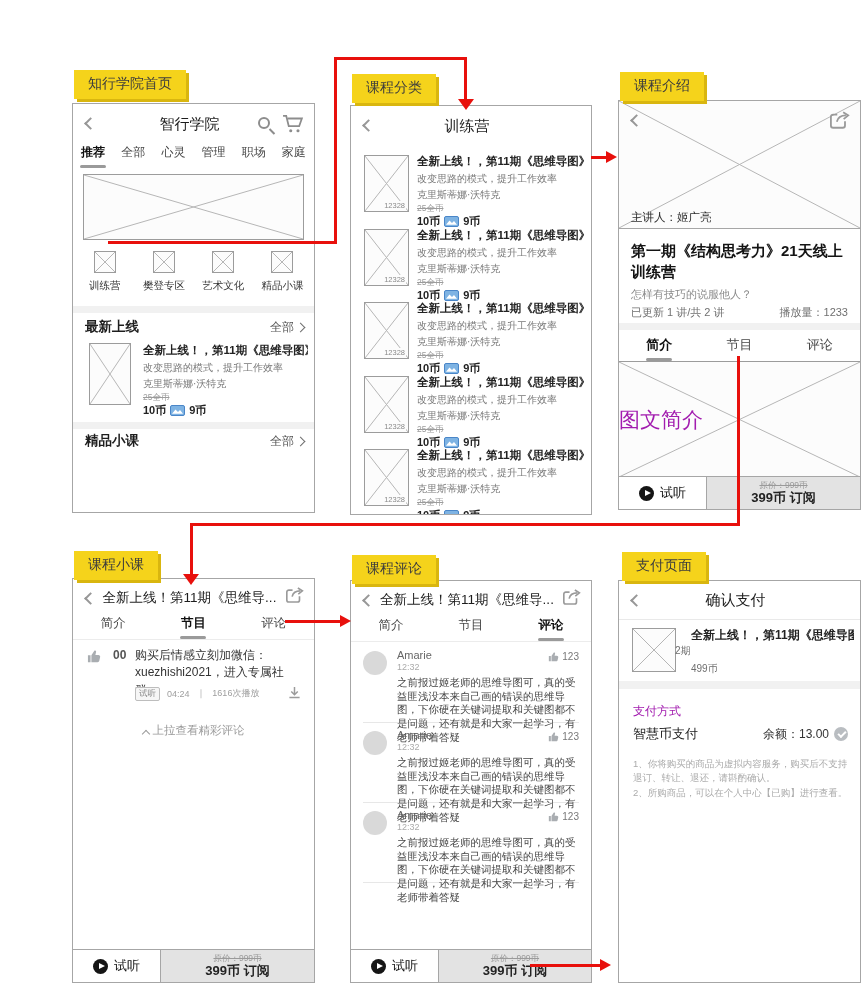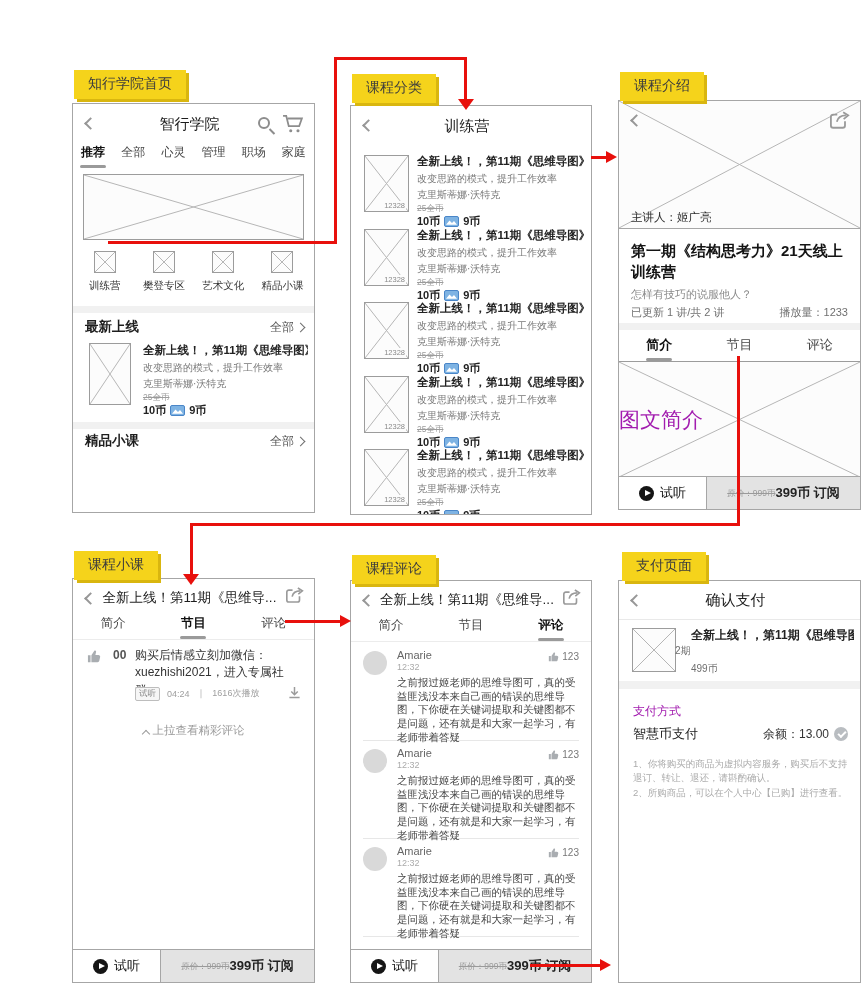--- a/index.html
+++ b/index.html
@@ -35,7 +35,7 @@
 .audition{width:88px;border-top:1px solid #a6a6a6;border-right:1px solid #a6a6a6;display:flex;align-items:center;justify-content:center;gap:6px;background:#fff;font-size:13px;color:#111}
 .playicon{width:15px;height:15px;border-radius:50%;background:#151515;position:relative;flex:0 0 auto}
 .playicon::after{content:"";position:absolute;left:5.5px;top:4px;border-left:6px solid #fff;border-top:3.5px solid transparent;border-bottom:3.5px solid transparent}
-.subscribe{flex:1;background:#e3e3e3;border-top:1px solid #a6a6a6;display:flex;flex-direction:row;align-items:center;justify-content:center;line-height:1.25}
+.subscribe{flex:1;background:#e3e3e3;border-top:1px solid #a6a6a6;display:flex;flex-direction:column;align-items:center;justify-content:center;line-height:1.25}
 .subscribe .orig{font-size:8.5px;color:#9a9a9a;text-decoration:line-through}
 .subscribe .main{font-size:13px;font-weight:bold;color:#222}
 .searchicon{position:absolute;width:12px;height:12px;border:2px solid #8d8d8d;border-radius:50%}

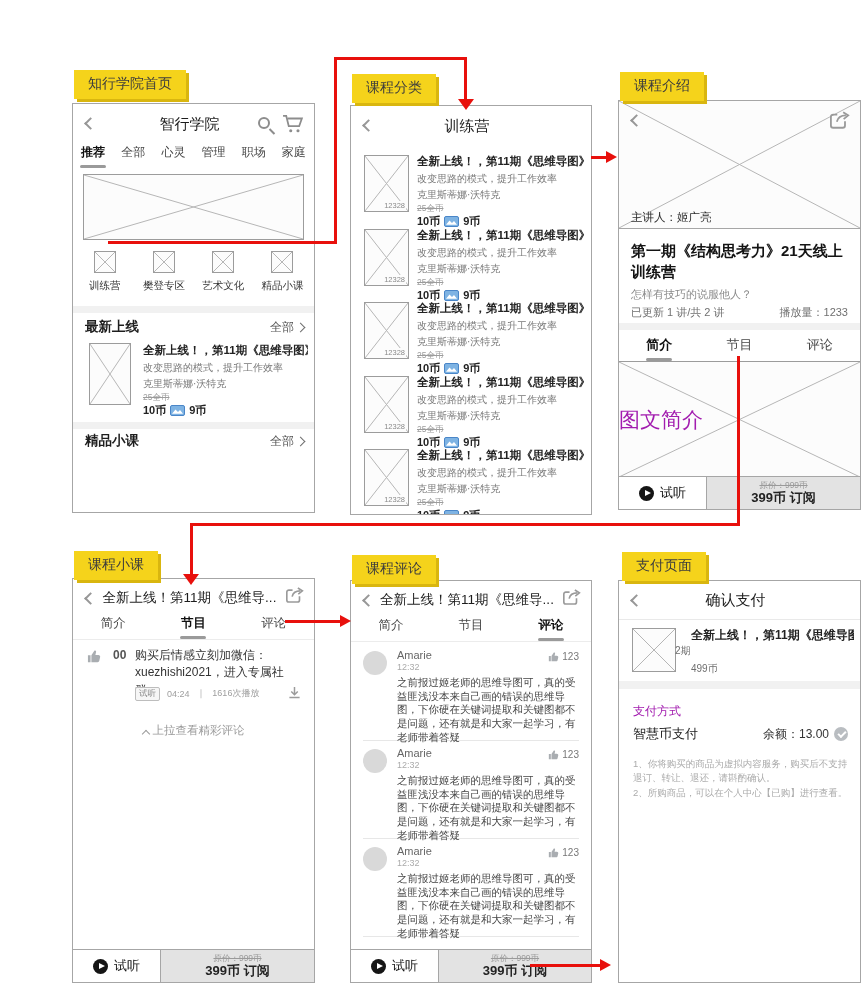--- a/index.html
+++ b/index.html
@@ -51,7 +51,7 @@
 .hcard{position:relative}
 .hcard .thumb{left:16px;top:1px;width:42px;height:62px}
 .hctxt{position:absolute;left:70px;right:6px;top:1px}
-.comment{position:relative;height:98px;margin:0 12px;padding:6px 0 0 34px}
+.comment{position:relative;height:80px;margin:0 12px;padding:6px 0 0 34px}
 .comment.bordered{border-bottom:1px solid #e7e7e7}
 .comment .avatar{position:absolute;left:0;top:8px;width:24px;height:24px;border-radius:50%;background:#d9d9d9}
 .comment .cname{font-size:11px;color:#666}

